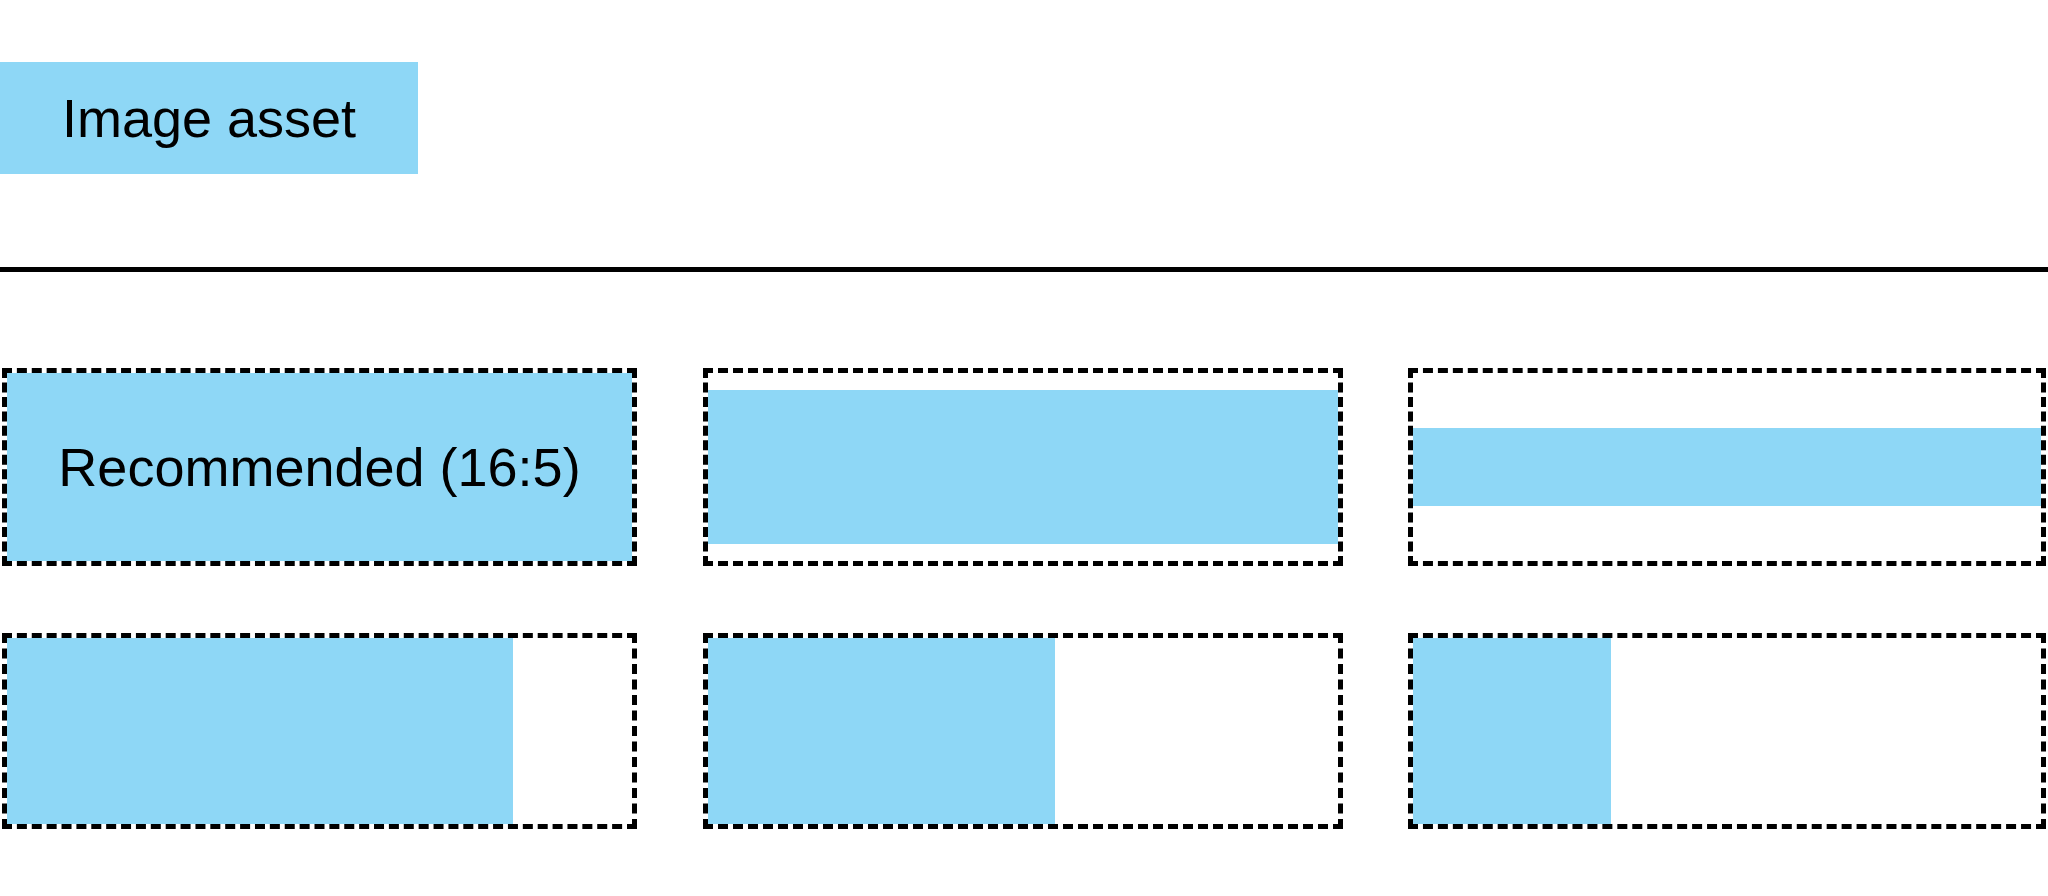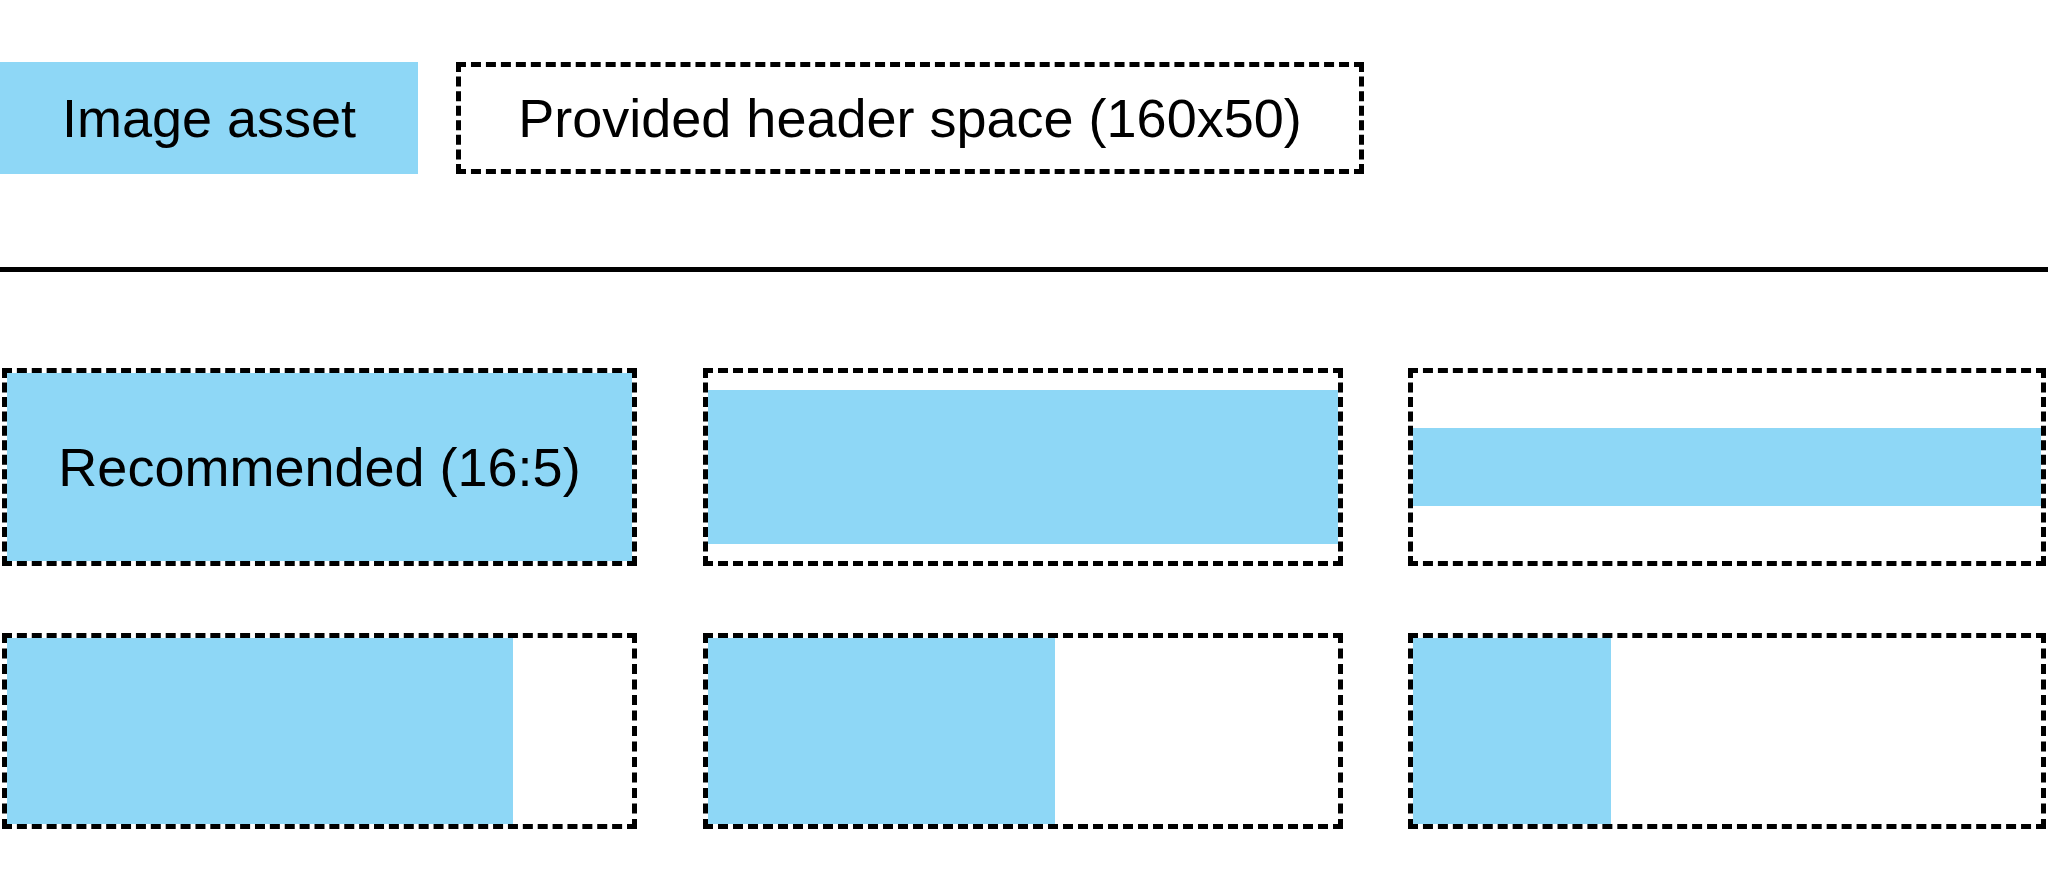--- a/index.html
+++ b/index.html
@@ -54,9 +54,6 @@
   <div class="legend-asset">
     <span class="label-text">Image asset</span>
   </div>
-  <div class="legend-space">
-    <span class="label-text">Provided header space (160x50)</span>
-  </div>
 
   <div class="divider"></div>
 

